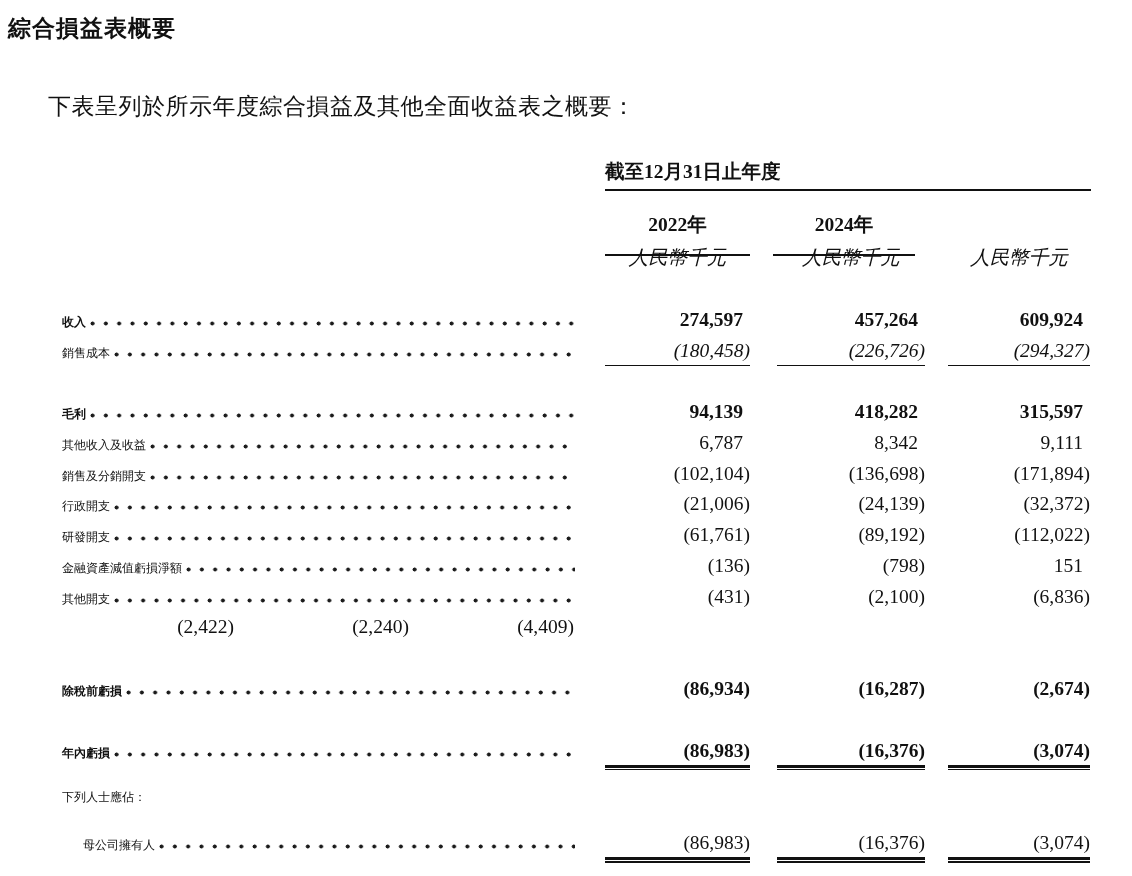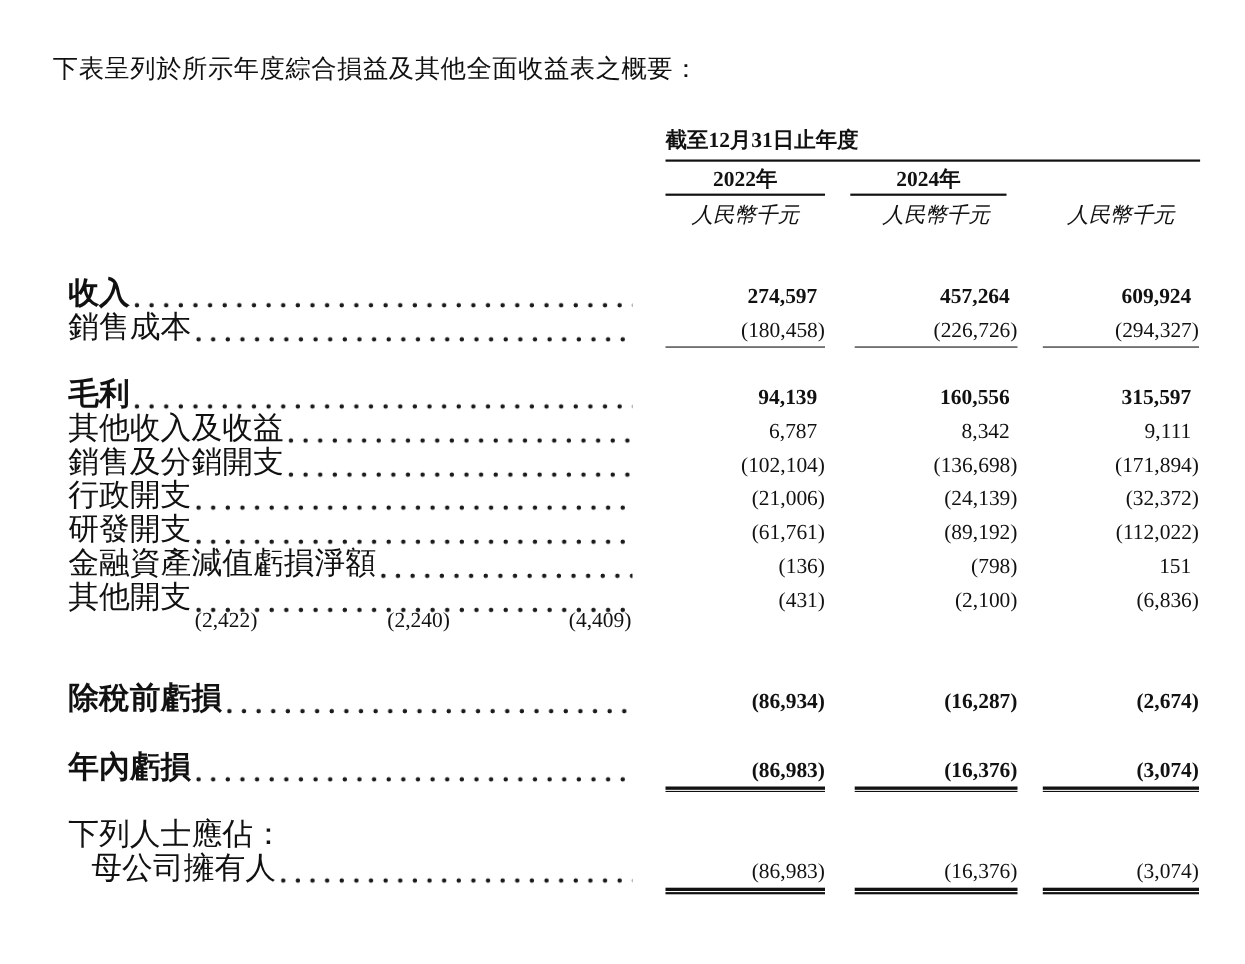--- a/index.html
+++ b/index.html
@@ -102,6 +102,7 @@
 
 <div class="page">
 
+  <h1 class="doc-title">綜合損益表概要</h1>
 
   <p class="intro">下表呈列於所示年度綜合損益及其他全面收益表之概要：</p>
 

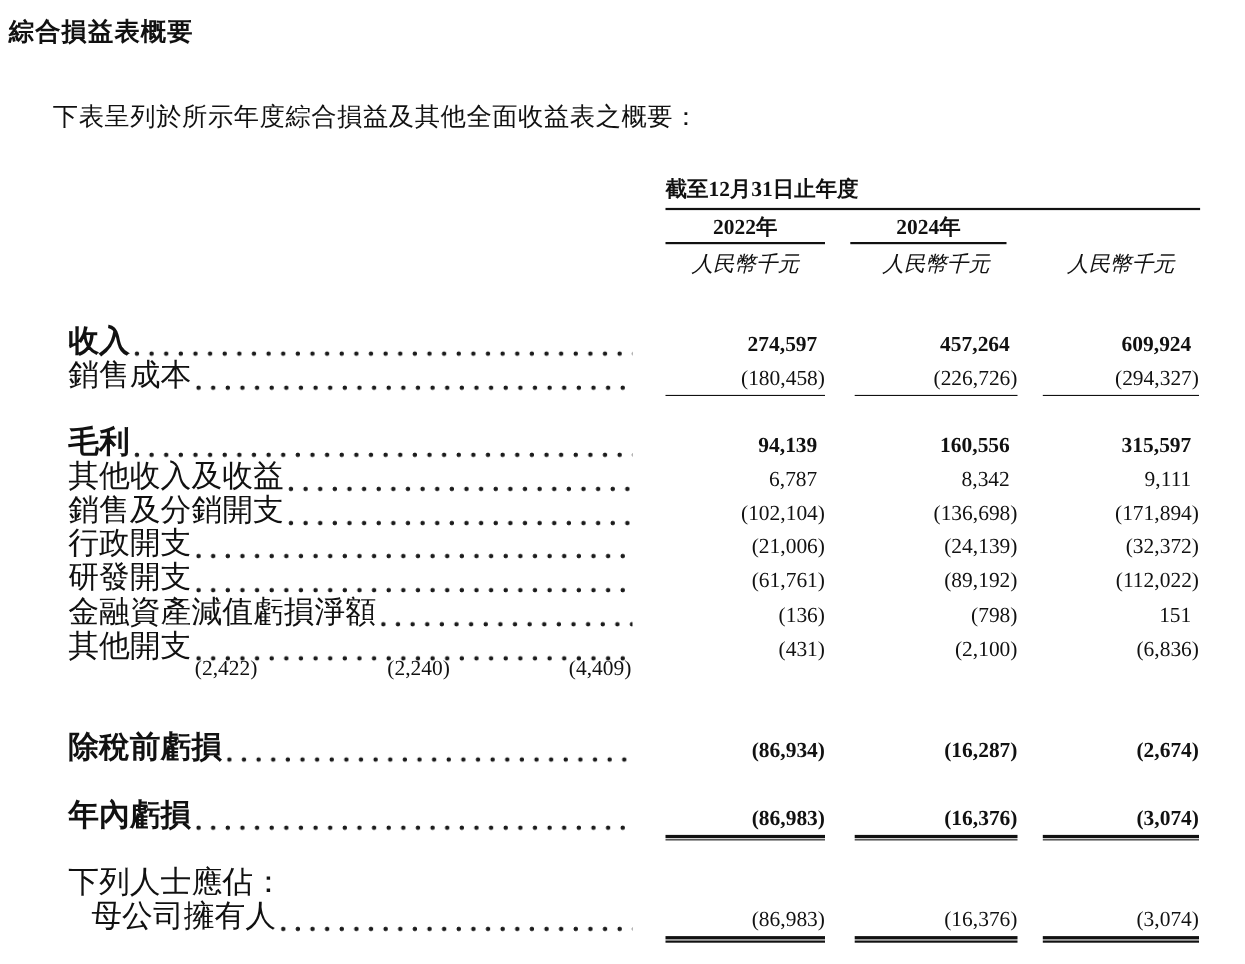--- a/index.html
+++ b/index.html
@@ -84,7 +84,7 @@
     text-align: center;
     font-weight: bold;
     border-bottom: 2.2px solid #111;
-    padding-bottom: 0;
+    padding-bottom: 16px;
   }
   .unit-row { height: 31px; }
   .unit-row .val {

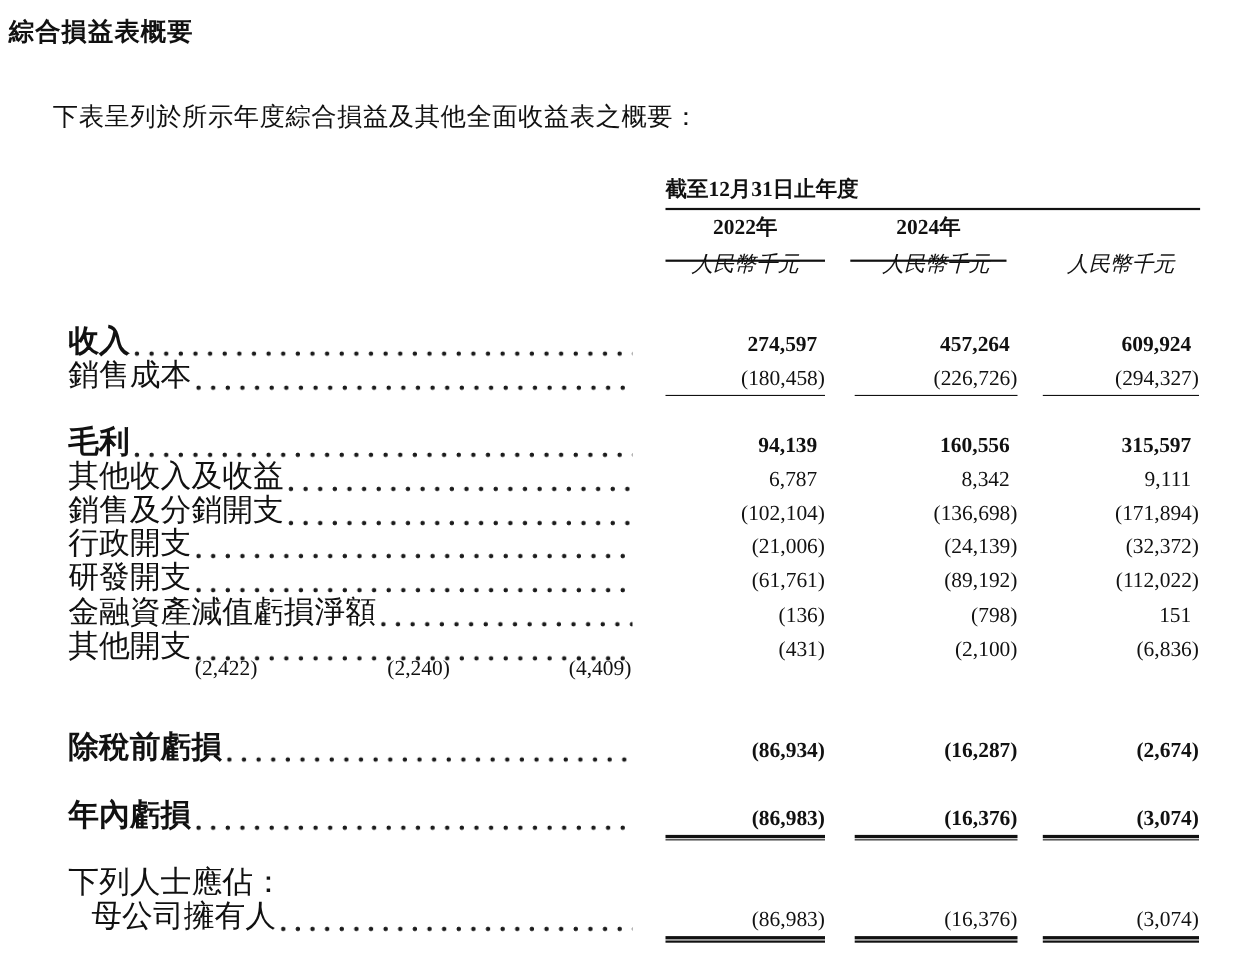--- a/index.html
+++ b/index.html
@@ -54,7 +54,7 @@
   }
   .v1 { width: 145px; margin-left: 27px; }
   .v2 { width: 148px; margin-left: 27px; }
-  .v3 { width: 142px; margin-left: 23px; }
+  .v3 { width: 142px; margin-left: 23px; margin-top: 18px; }
   .no-paren { padding-right: 7px; }
 
   .row.bold .lbl, .row.bold .val { font-weight: bold; }

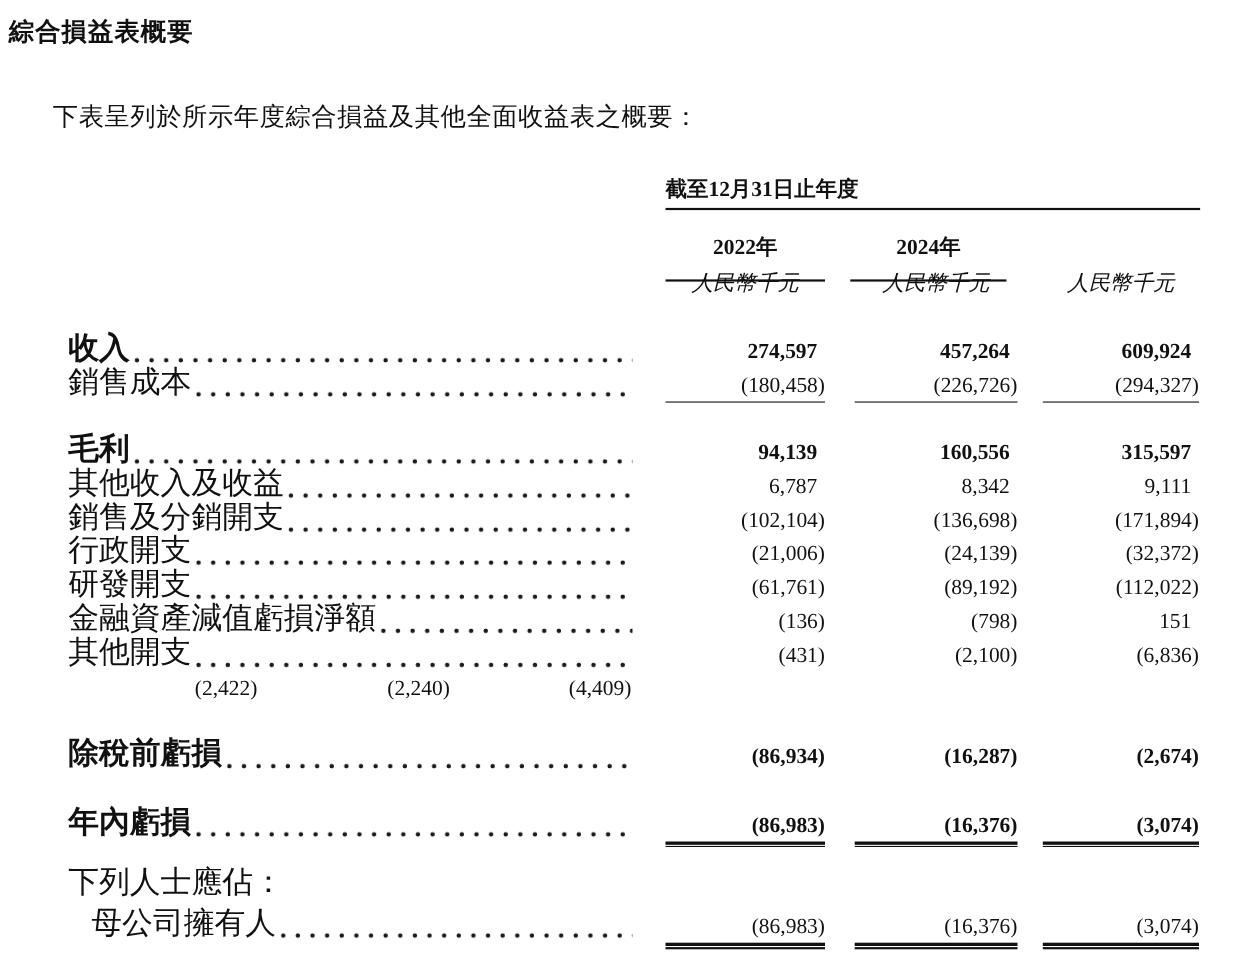--- a/index.html
+++ b/index.html
@@ -31,7 +31,7 @@
     width: 516px;
     display: flex;
     align-items: baseline;
-    font-size: 28px;
+    font-size: 12px;
     white-space: nowrap;
     justify-content: space-between;
   }

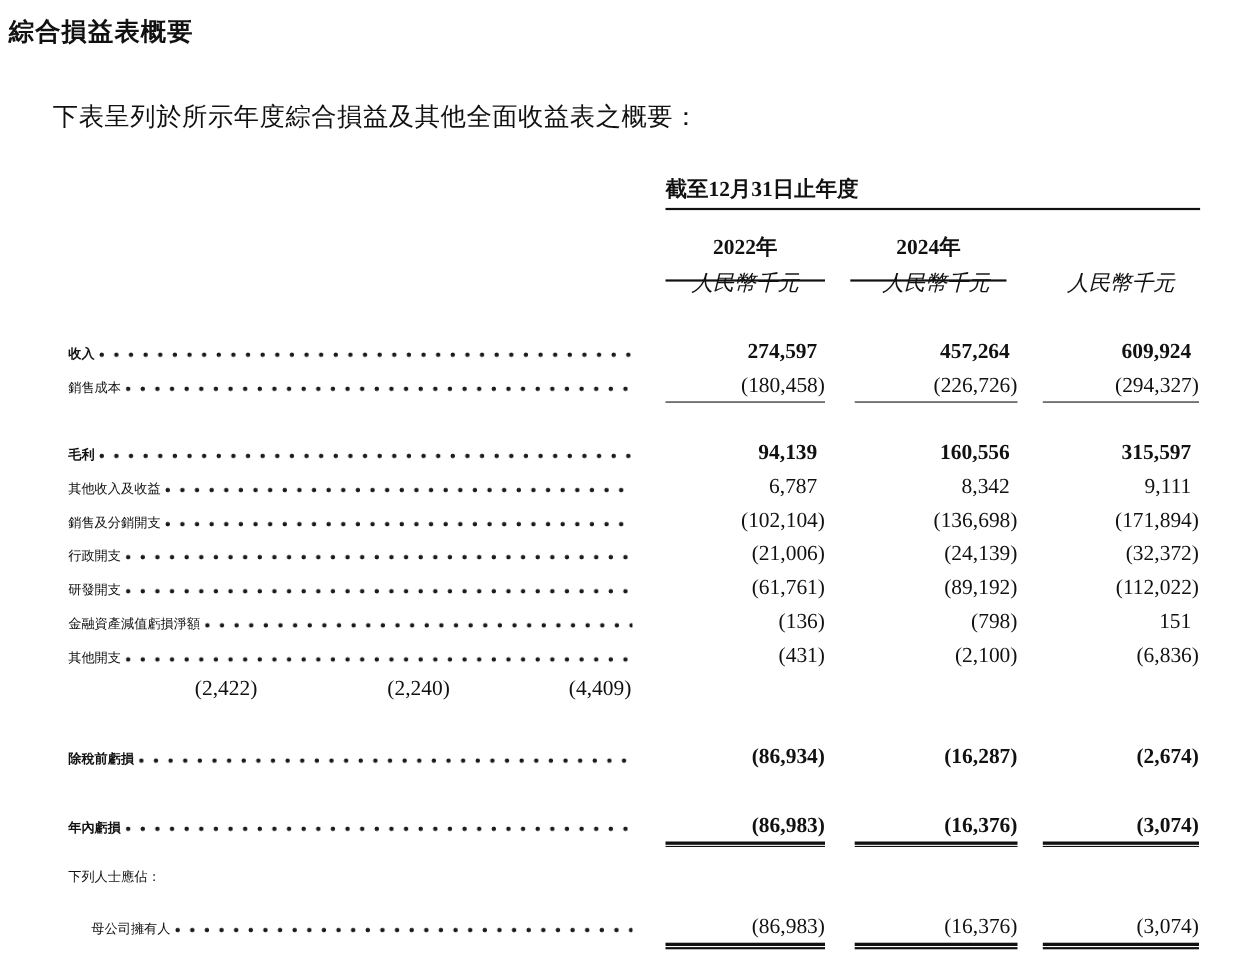--- a/index.html
+++ b/index.html
@@ -59,7 +59,7 @@
 
   .row.bold .lbl, .row.bold .val { font-weight: bold; }
 
-  .row.rule-single .val { border-bottom: 1.8px solid #111; padding-bottom: 3px; }
+  .row.rule-single .val { border-bottom: 1.8px solid #111; padding-bottom: 3px; font-style: italic; }
   .row.rule-double .val { border-bottom: 3.2px solid #111; padding-bottom: 3px; }
   .row.rule-double .val::after {
     content: "";

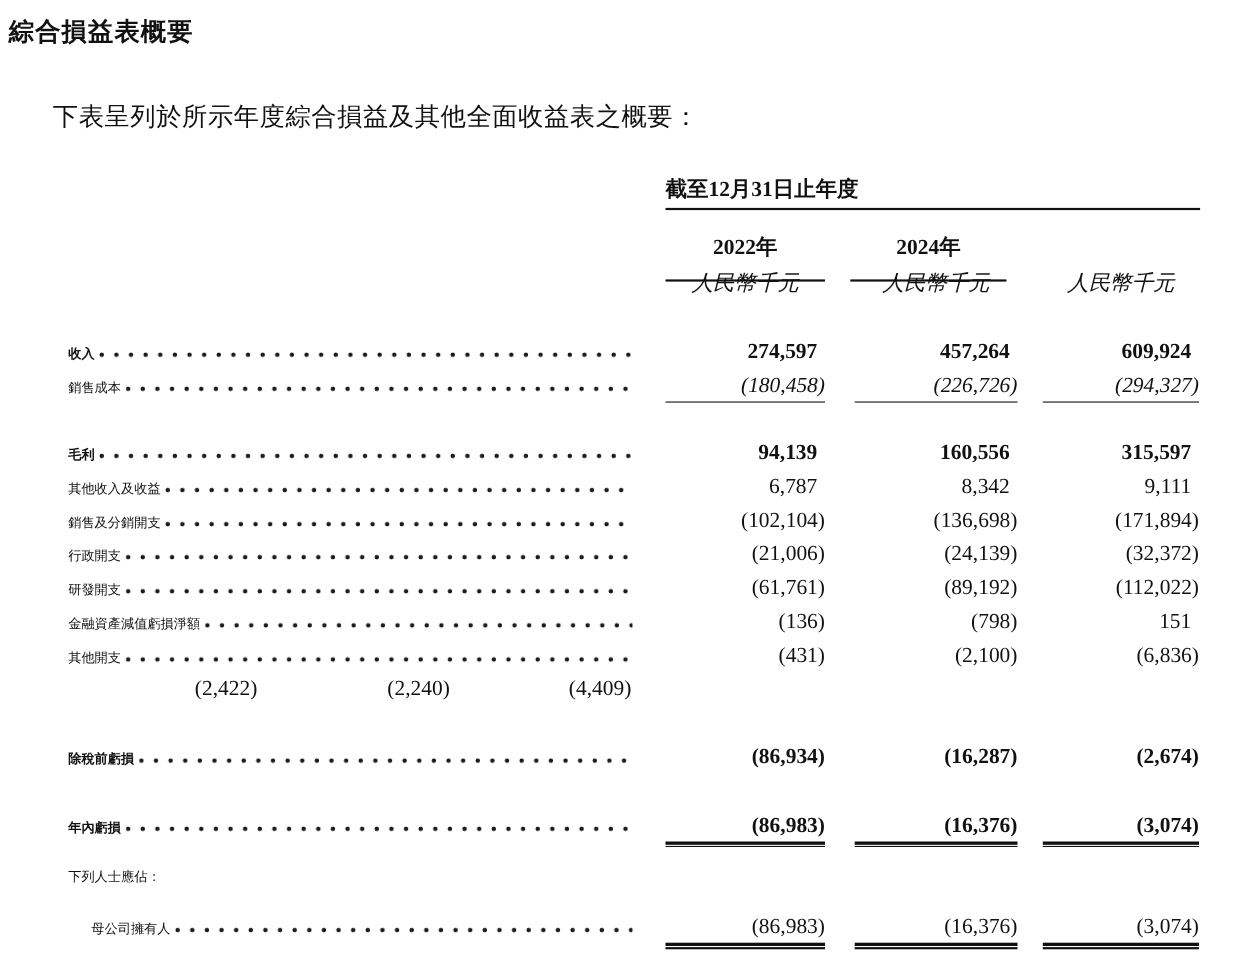--- a/index.html
+++ b/index.html
@@ -153,7 +153,7 @@
           <span class="dots"></span>
         </div>
       <div class="val v1 no-paren">94,139</div>
-      <div class="val v2 no-paren">160,556</div>
+      <div class="val v2 no-paren">418,282</div>
       <div class="val v3 no-paren">315,597</div>
     </div>
 

